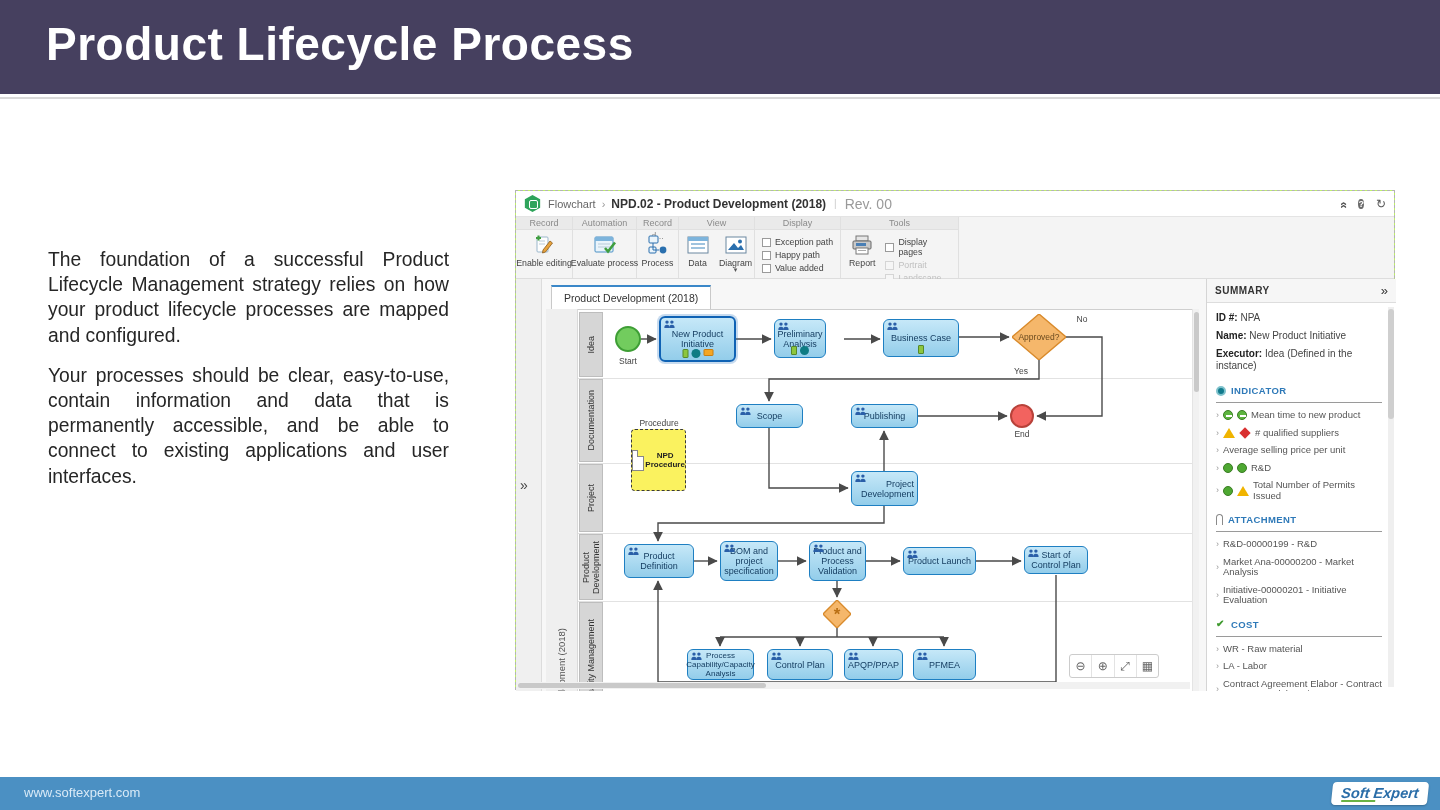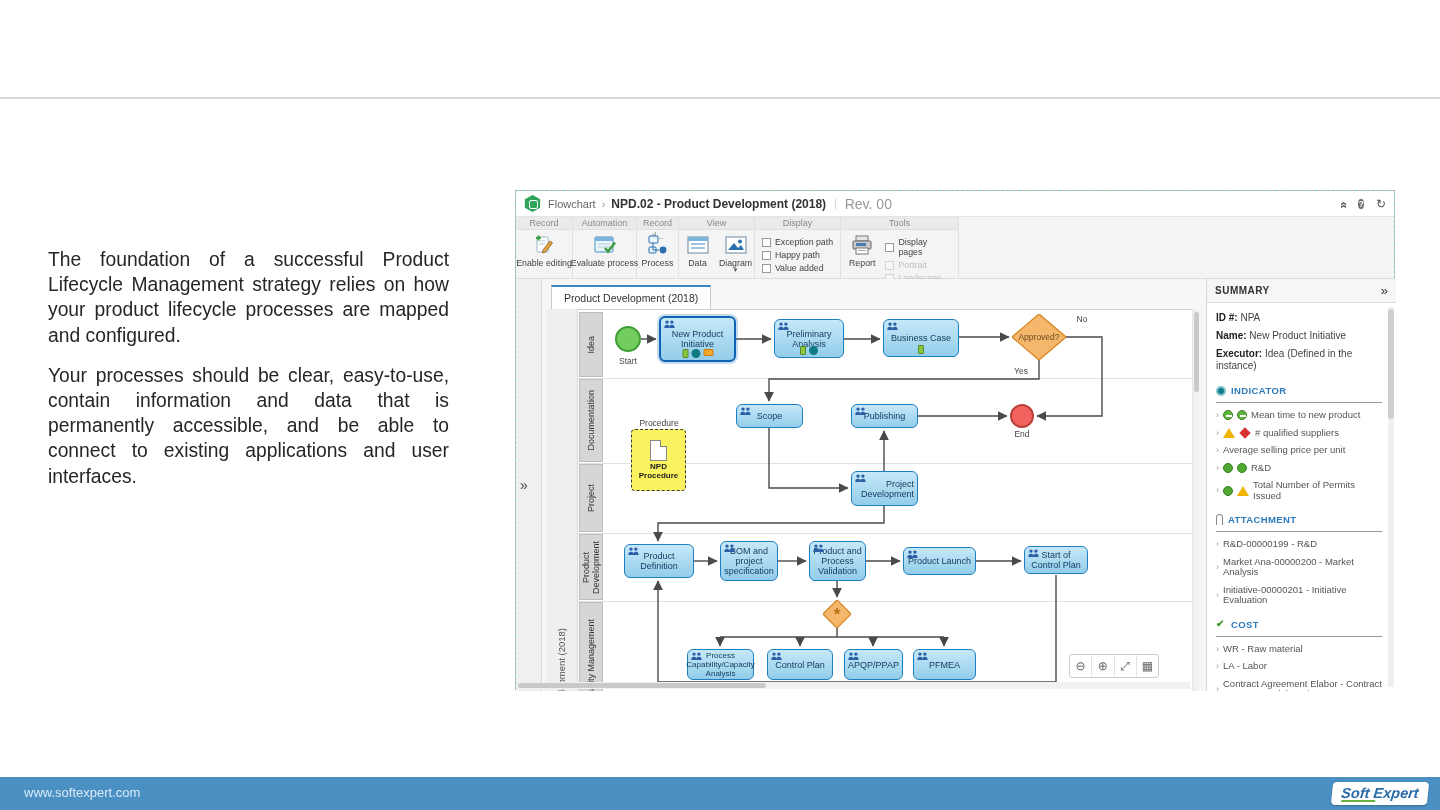--- a/index.html
+++ b/index.html
@@ -122,6 +122,9 @@
 <body>
 
 <div id="slide">
+  <div id="hdr">
+    <h1>Product Lifecycle Process</h1>
+  </div>
   <div id="hdr-line"></div>
 
   <div id="copy">

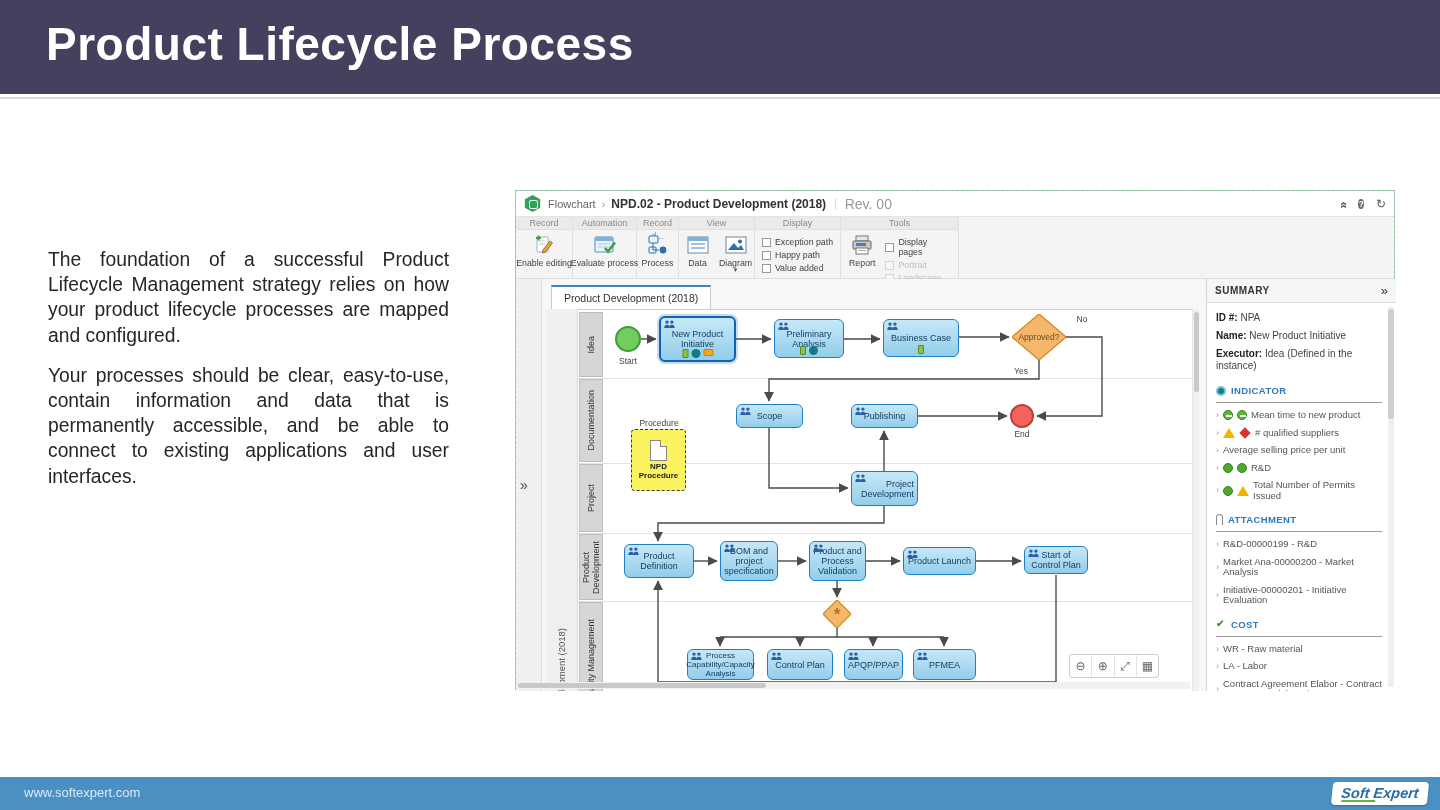--- a/index.html
+++ b/index.html
@@ -19,7 +19,7 @@
   #logo i { position:absolute; left:10px; bottom:3px; width:34px; height:2px; background:#69b345; }
 
   
-  #app { position:absolute; left:515px; top:190px; width:880px; height:500px; background:#86efac; border:1px dashed #b3b3b3; }
+  #app { position:absolute; left:515px; top:190px; width:880px; height:500px; background:#bef264; border:1px dashed #b3b3b3; }
   #titlebar { position:absolute; left:0; top:0; width:100%; height:26px; background:#fff; border-bottom:1px solid #e4e4e4; display:flex; align-items:center; padding-left:8px; }
   #app-ico { width:17px; height:17px; background:#2FA45B; clip-path:polygon(50% 0,95% 25%,95% 75%,50% 100%,5% 75%,5% 25%); margin-right:7px; position:relative; }
   #app-ico::after { content:""; position:absolute; left:5px; top:5px; width:7px; height:7px; border:1.5px solid #fff; border-radius:2px; }

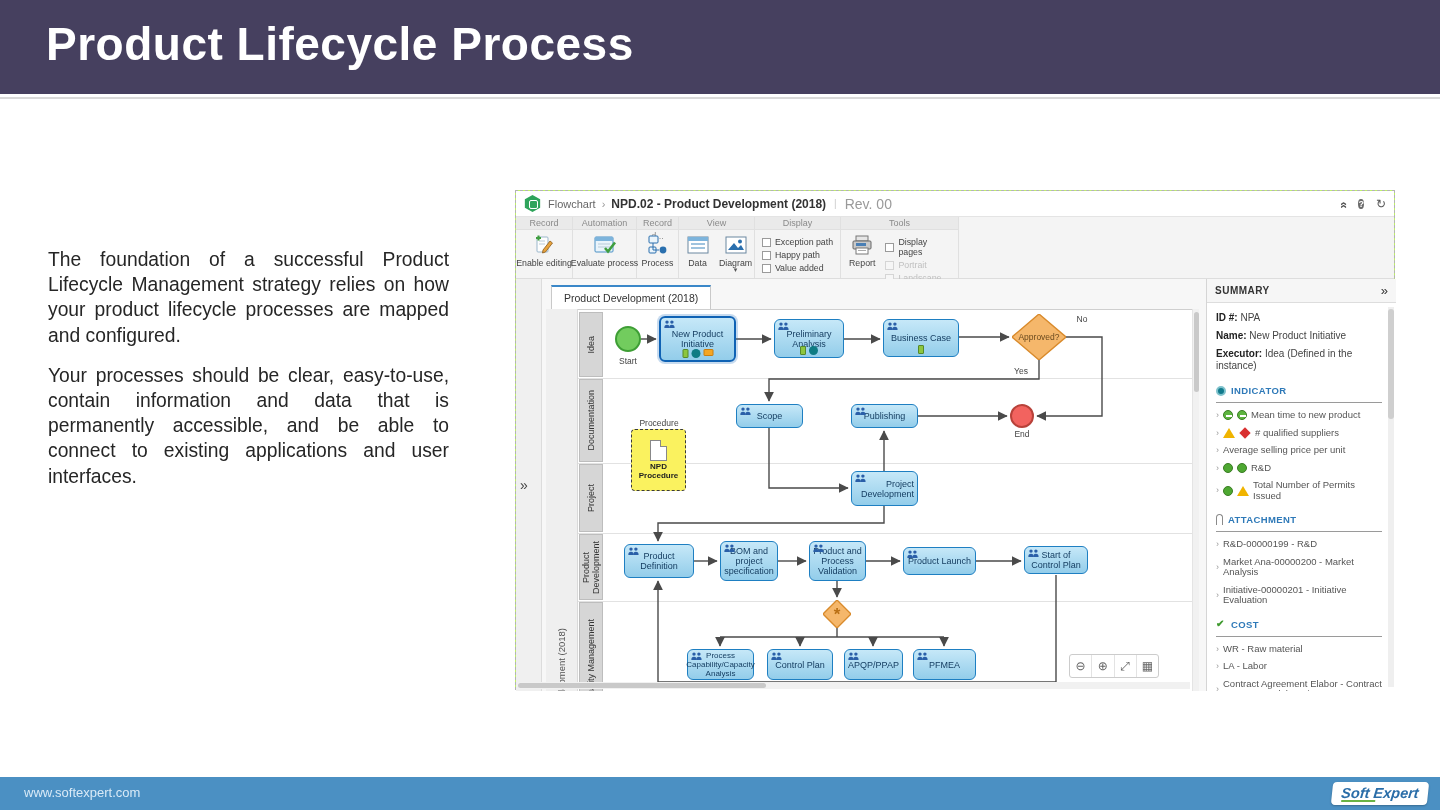--- a/index.html
+++ b/index.html
@@ -355,7 +355,7 @@
                 <span class="bdg folder-orange"></span>
               </span>
             </div>
-            <div class="node" style="left: 258px; top: 40px; width: 70px; height: 39px;">
+            <div class="node" style="left: 258px; top: 40px; width: 52px; height: 39px;">
               <span class="person"><svg width="11" height="9" viewBox="0 0 11 9">
                   <circle cx="3" cy="2.1" r="1.7" fill="#2a5fa8"></circle>
                   <path d="M.3 8 Q.3 4.7 3 4.7 Q5.7 4.7 5.7 8 Z" fill="#2a5fa8"></path>

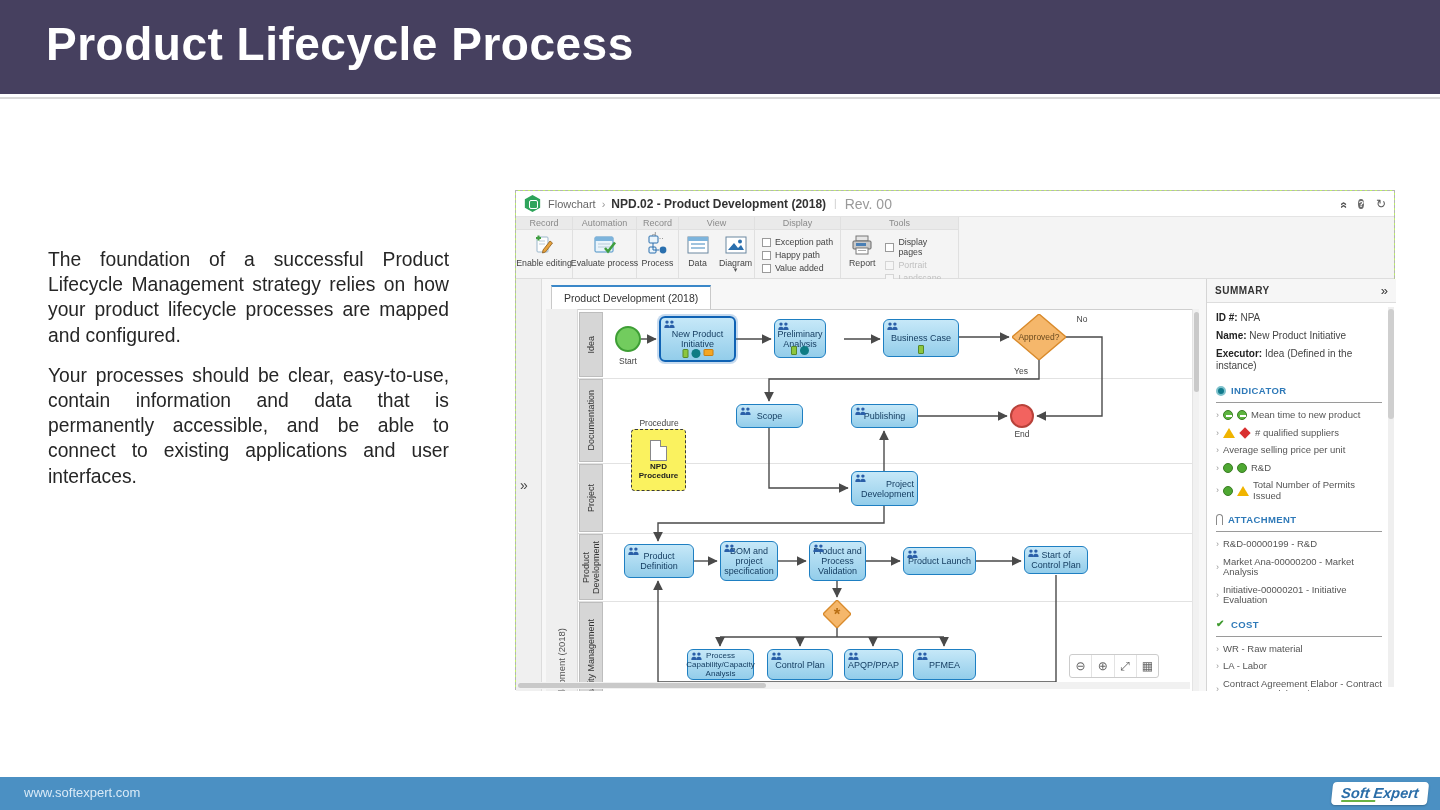--- a/index.html
+++ b/index.html
@@ -78,7 +78,7 @@
   .gw { position:absolute; cursor:pointer; }
   .gw .lbl { position:absolute; left:50%; top:50%; transform:translate(-50%,-50%); font-size:8.5px; color:#6b4а1e; color:#6b4a1e; white-space:nowrap; }
   .gw .star { position:absolute; left:50%; top:50%; transform:translate(-50%,-46%); font-size:17px; font-weight:bold; color:#b96f14; }
-  .annotation { position:absolute; background:#FAF25F; border:1.6px dashed #3a3a3a; border-radius:4px; display:flex; flex-direction:column; align-items:center; justify-content:center; gap:1px; cursor:pointer; }
+  .annotation { position:absolute; background:#FAF25F; border:1.6px dashed #3a3a3a; border-radius:4px; display:flex; flex-direction:row; align-items:center; justify-content:center; gap:1px; cursor:pointer; }
   .annotation .doc { width:17px; height:21px; background:#fff; border:1px solid #888; position:relative; }
   .annotation .doc::after { content:""; position:absolute; right:-1px; top:-1px; width:6px; height:6px; background:#FAF25F; border-left:1px solid #888; border-bottom:1px solid #888; }
   .annotation .albl { font-size:8px; font-weight:bold; color:#222; text-align:center; line-height:9px; }

